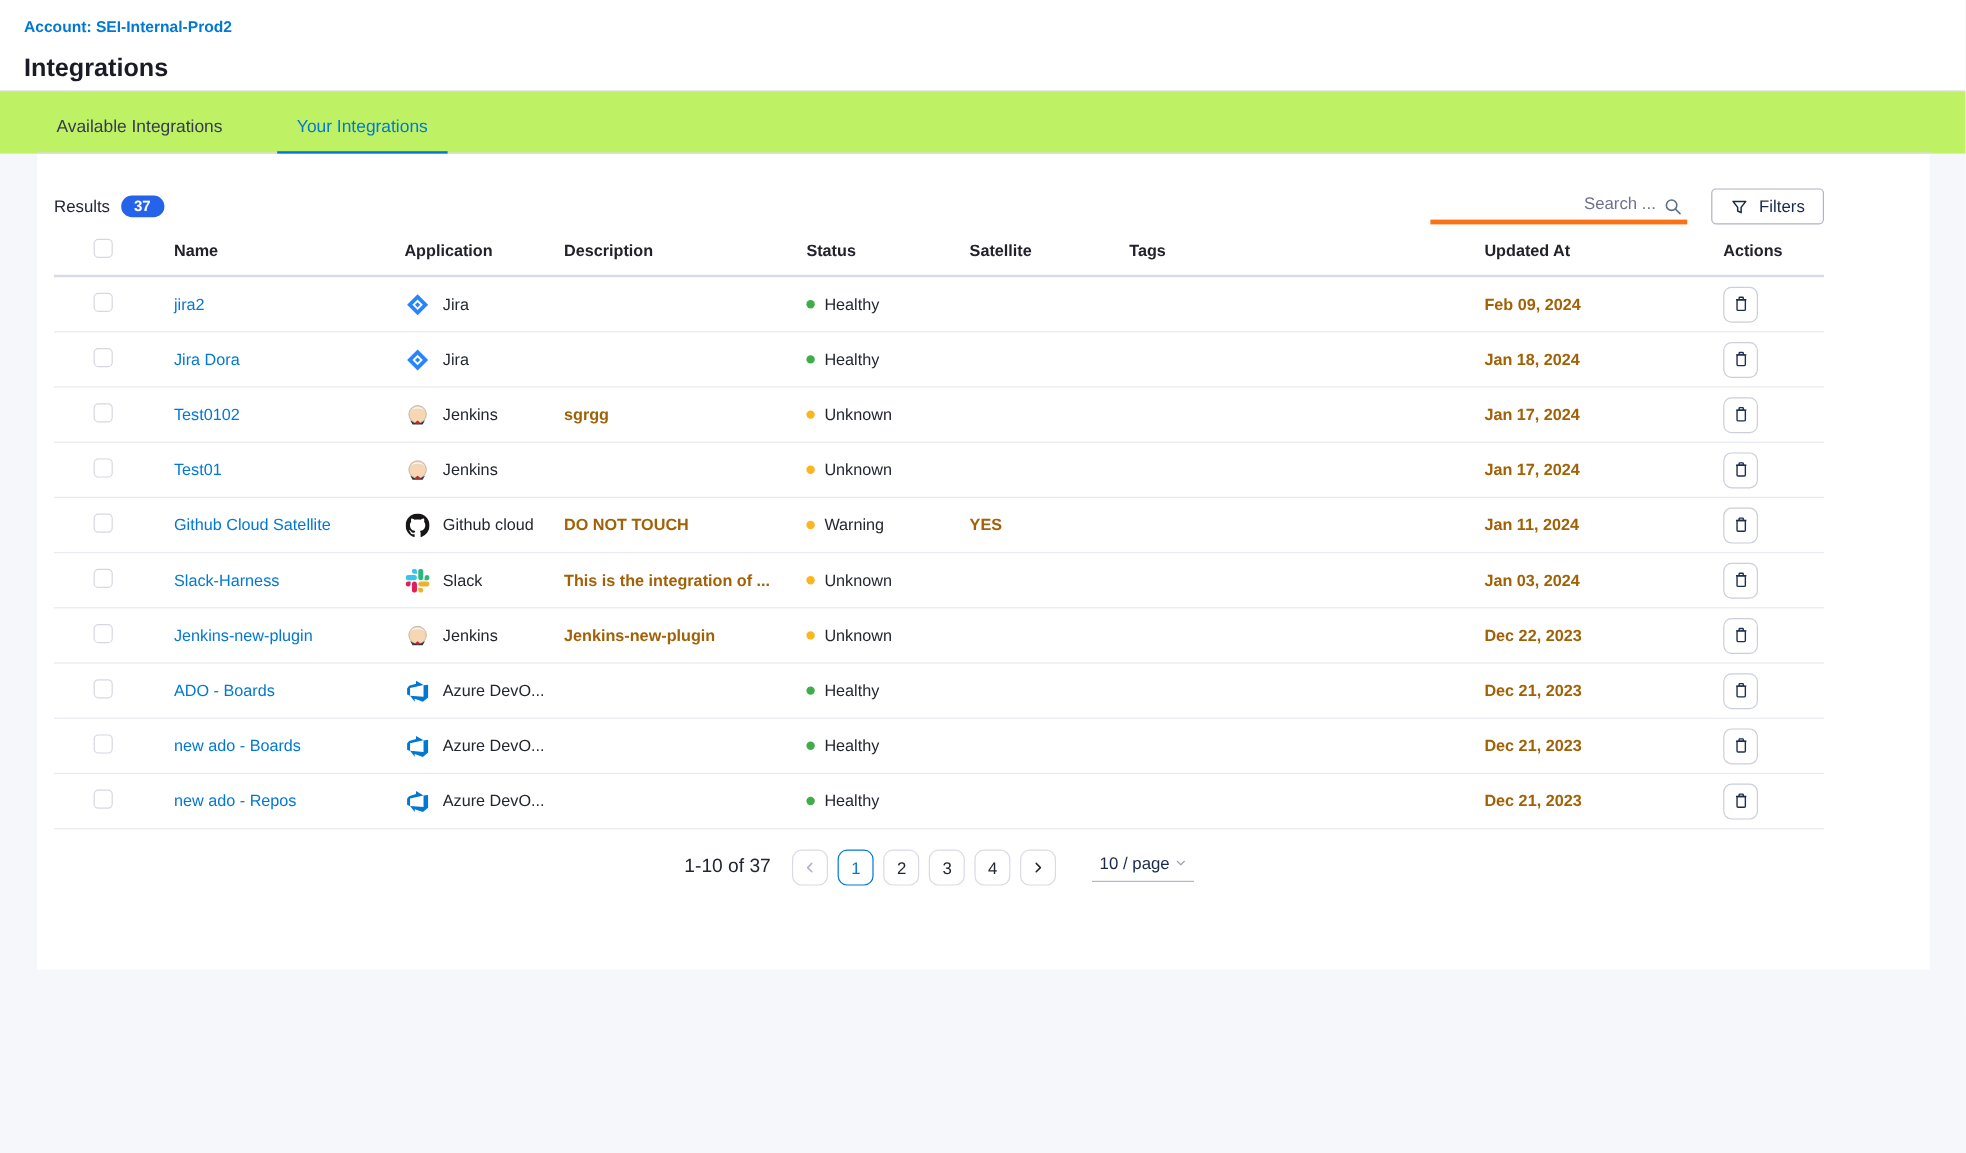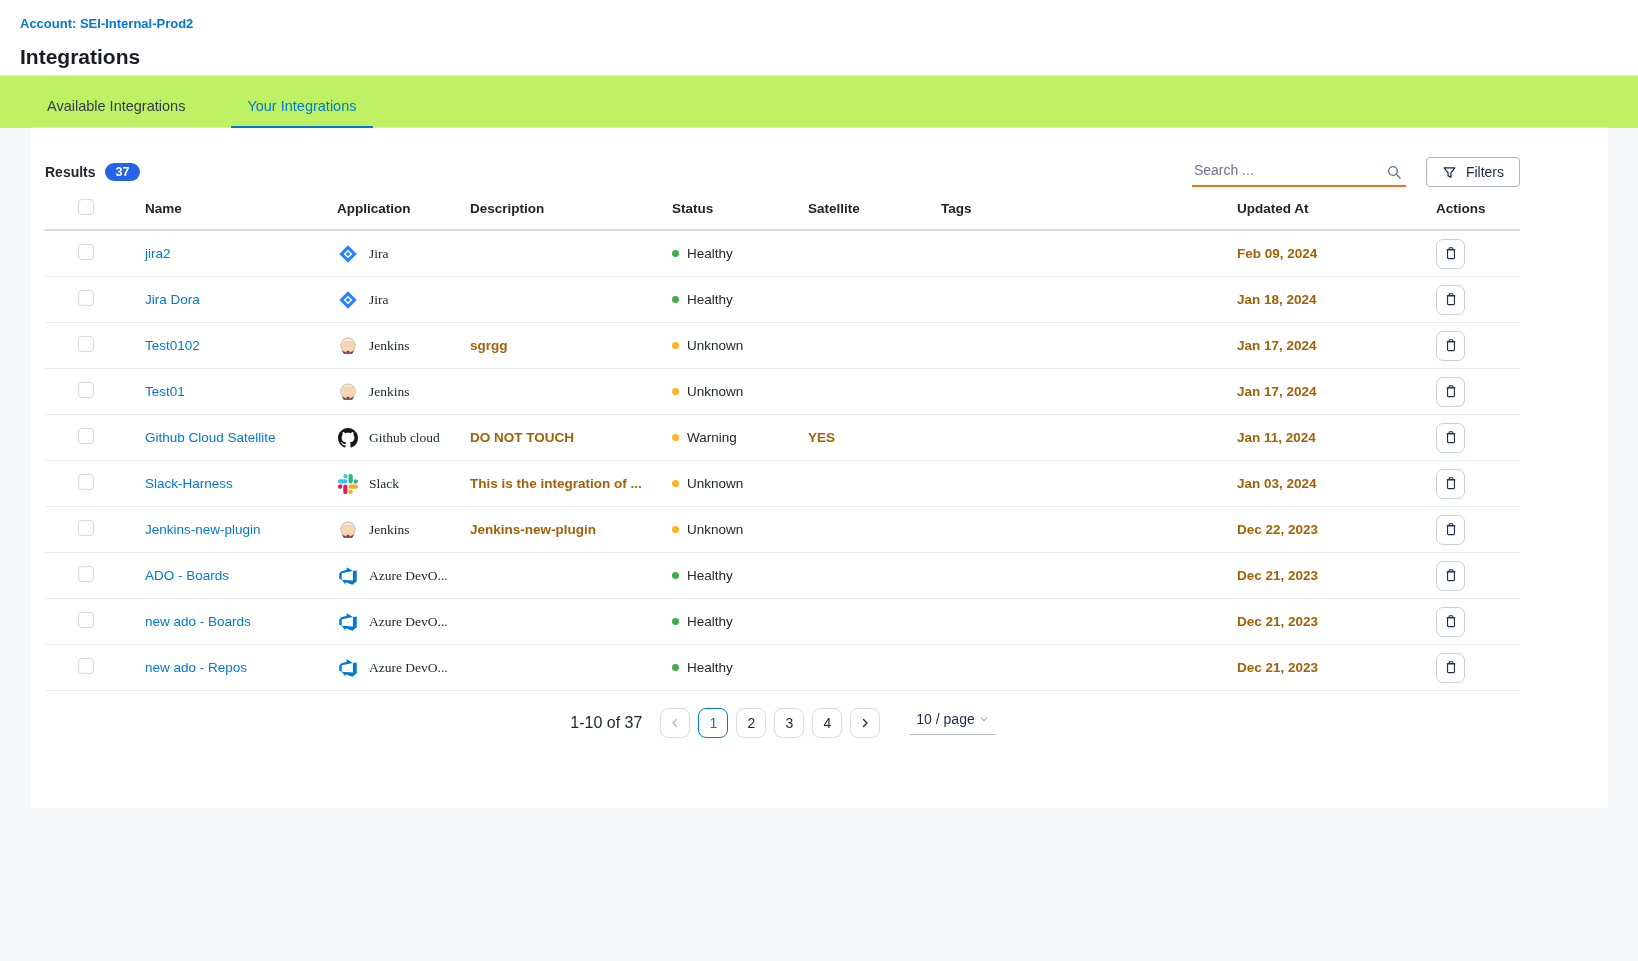--- a/index.html
+++ b/index.html
@@ -25,7 +25,7 @@
 
   
   .toolbar { display:flex; align-items:center; padding-top:29px; height:59px; }
-  .results-label { font-size:14px; font-weight:700; color:#22272f; }
+  .results-label { font-size:14px; font-weight:400; color:#22272f; }
   .results-badge { margin-left:9px; background:#2563eb; color:#fff; font-size:12.5px; font-weight:600;
     border-radius:999px; padding:3px 11px; line-height:1; }
   .toolbar-right { margin-left:auto; display:flex; align-items:flex-end; gap:20px; }

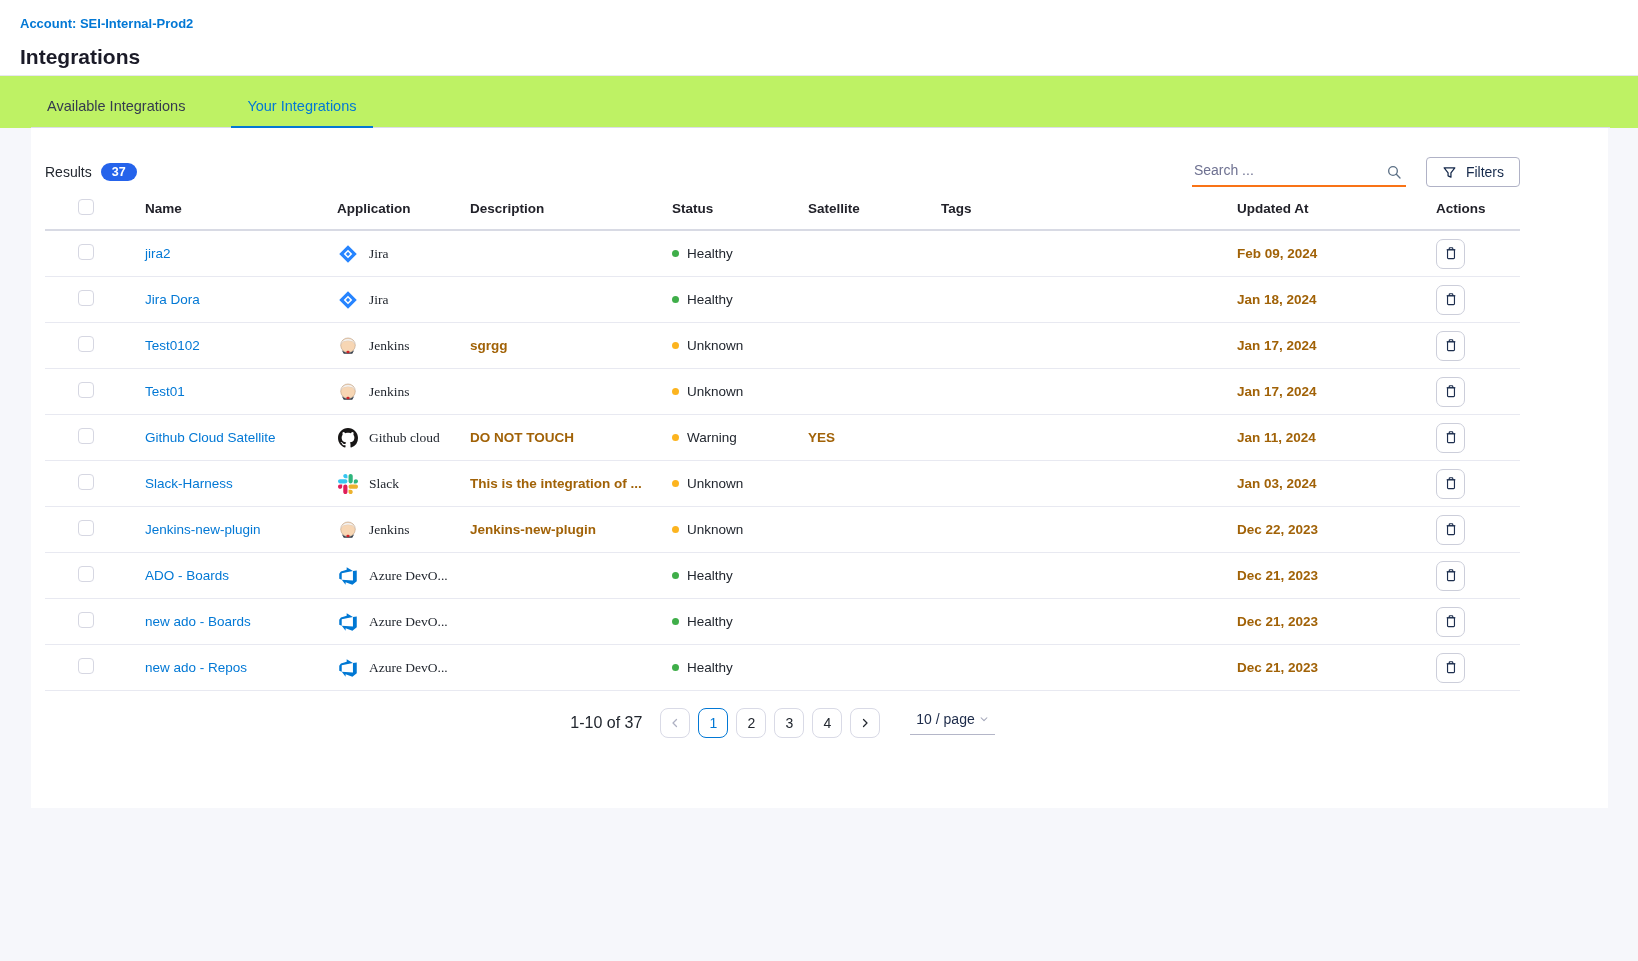--- a/index.html
+++ b/index.html
@@ -30,8 +30,8 @@
     border-radius:999px; padding:3px 11px; line-height:1; }
   .toolbar-right { margin-left:auto; display:flex; align-items:flex-end; gap:20px; }
   .search-wrap { position:relative; width:214px; }
-  .search-input { width:214px; height:28px; border:none; border-bottom:2px solid #f97316; background:transparent;
-    font-size:14px; color:#ec4899; padding:0 26px 4px 2px; outline:none; font-family:inherit; }
+  .search-input { width:214px; height:28px; border:none; border-bottom:4px solid #f97316; background:transparent;
+    font-size:14px; color:#ec4899; padding:0 26px 4px 2px; outline:none; font-family:inherit;text-align:right; }
   .search-input::placeholder { color:#6e7191; }
   .search-icon { position:absolute; right:4px; bottom:7px; width:16px; height:16px; color:#5c7086; }
   .filters-btn { display:flex; align-items:center; gap:9px; height:30px; padding:0 15px; background:#fff;

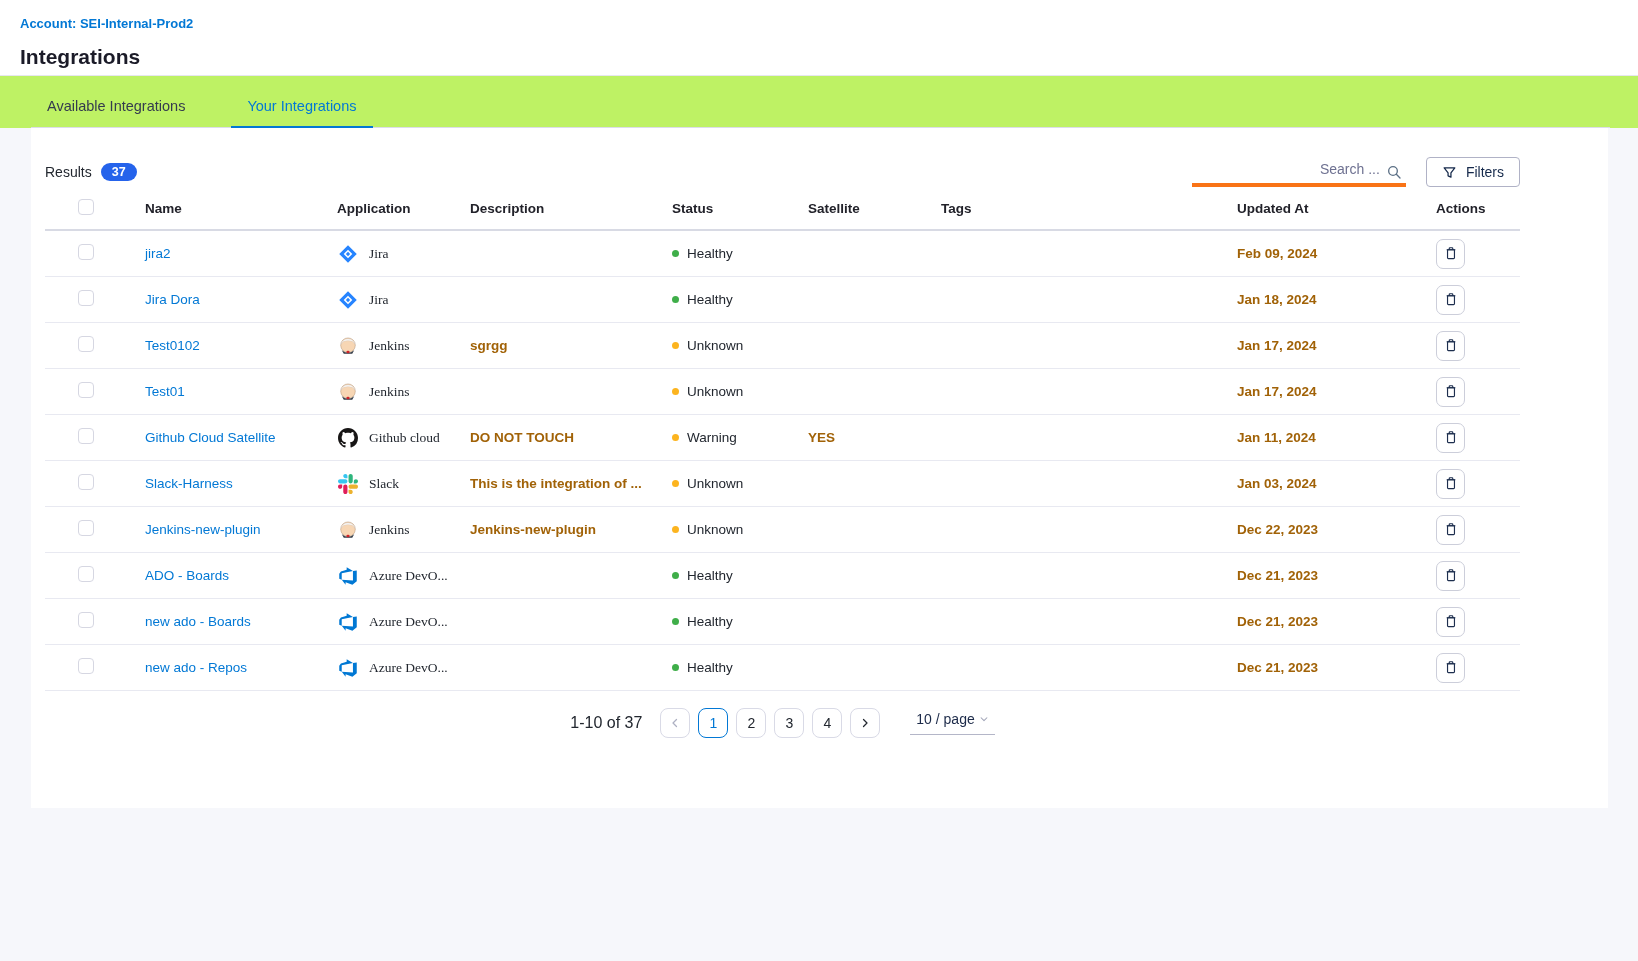--- a/index.html
+++ b/index.html
@@ -46,7 +46,7 @@
   .tbody .trow { height:46px; border-bottom:1px solid #e8e9f1; font-size:13.5px; }
   .checkbox { width:16px; height:16px; border:1.5px solid #d6d7e2; border-radius:4px; background:#fff; cursor:pointer; display:inline-block; }
   .name-link { color:#0278d5; font-weight:500; text-decoration:none; cursor:pointer; }
-  .app-cell { display:flex; align-items:center; gap:10px;font-family:Liberation Serif, serif; }
+  .app-cell { display:flex; align-items:center; gap:10px; }
   .app-icon { width:22px; height:22px; display:inline-flex; align-items:center; justify-content:center; flex:none; }
   .app-icon svg { width:20px; height:20px; }
   .status-cell { display:flex; align-items:center; gap:8px; }

